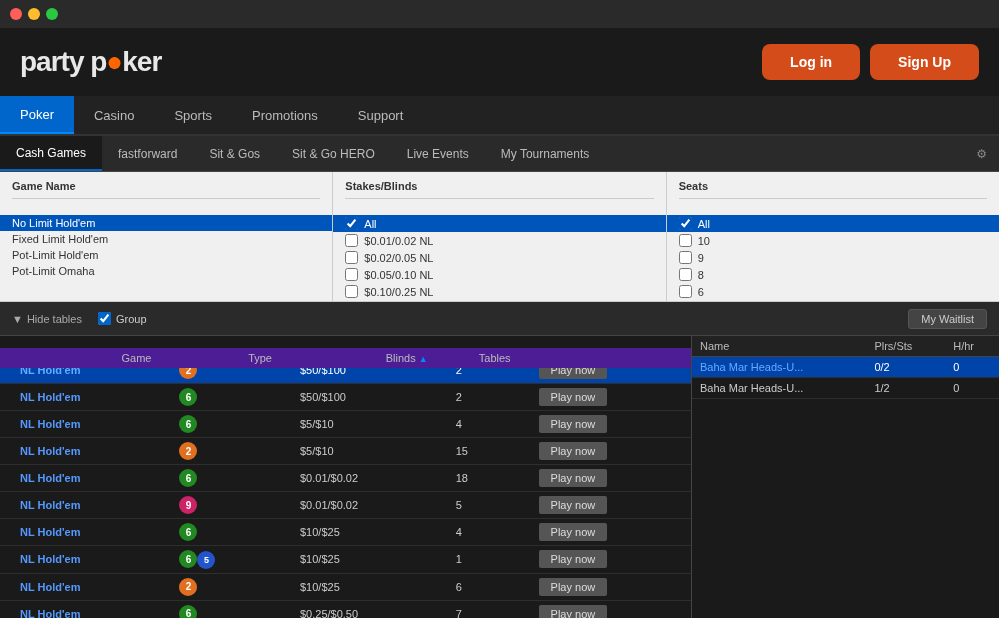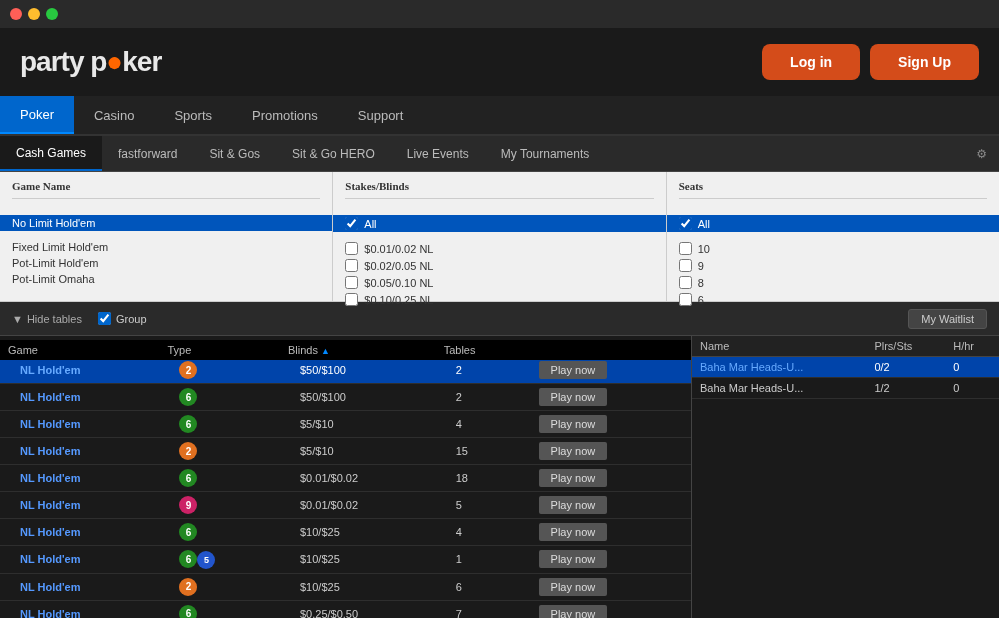--- a/index.html
+++ b/index.html
@@ -33,7 +33,7 @@
     .filter-area { background: #f0f0f0; color: #333; display: flex; height: 130px; border-bottom: 1px solid #ccc; }
     .filter-col { flex: 1; padding: 8px 12px; border-right: 1px solid #ccc; }
     .filter-col:last-child { border-right: none; }
-    .filter-header { font-weight: bold; font-size: 11px; color: #333; padding-bottom: 6px; border-bottom: 1px solid #ccc; margin-bottom: 16px; font-family: Liberation Serif, serif; }
+    .filter-header { font-weight: bold; font-size: 11px; color: #333; padding-bottom: 6px; border-bottom: 1px solid #ccc; margin-bottom: 16px; }
     .filter-row { display: flex; align-items: center; gap: 6px; padding: 2px 0; font-size: 11px; cursor: pointer; }
     .filter-row.selected { background: #0055bb; color: white; margin: 8px -12px; padding: 2px 12px; }
     .filter-row input[type="checkbox"] { accent-color: #0055bb; width: 13px; height: 13px; }

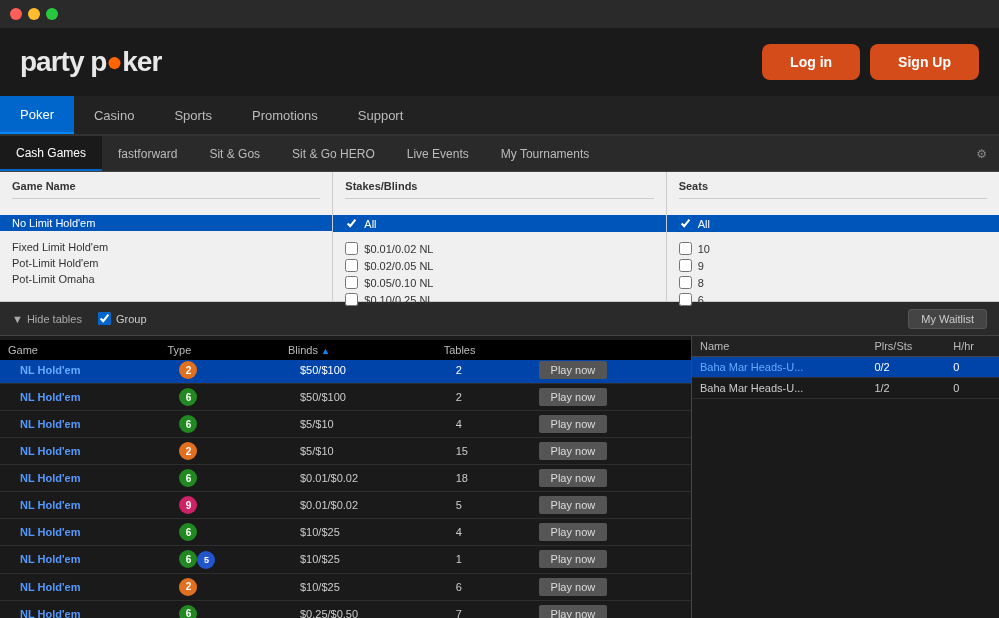--- a/index.html
+++ b/index.html
@@ -35,7 +35,7 @@
     .filter-col:last-child { border-right: none; }
     .filter-header { font-weight: bold; font-size: 11px; color: #333; padding-bottom: 6px; border-bottom: 1px solid #ccc; margin-bottom: 16px; }
     .filter-row { display: flex; align-items: center; gap: 6px; padding: 2px 0; font-size: 11px; cursor: pointer; }
-    .filter-row.selected { background: #0055bb; color: white; margin: 8px -12px; padding: 2px 12px; }
+    .filter-row.selected { background: #0055bb; color: white; margin: 0 -12px; padding: 2px 12px; }
     .filter-row input[type="checkbox"] { accent-color: #0055bb; width: 13px; height: 13px; }
 
     

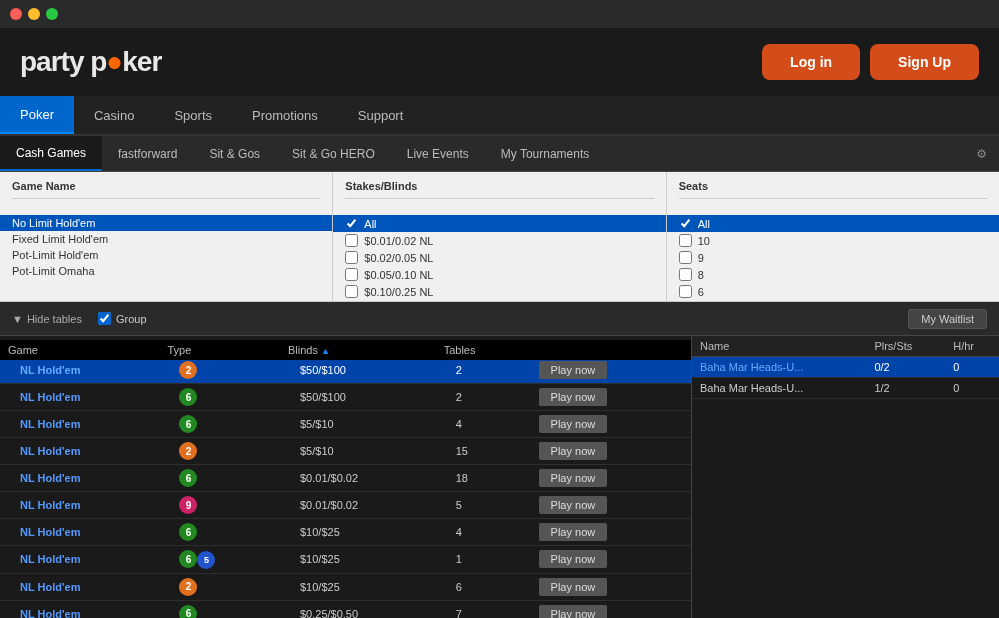--- a/index.html
+++ b/index.html
@@ -52,7 +52,7 @@
 
     .game-table-wrap { flex: 1; overflow: hidden; }
     .game-table { width: 100%; border-collapse: collapse; }
-    .game-table th { background: #000000; color: #bbb; text-align: left; padding: 4px 8px; font-size: 11px; font-weight: normal; border-bottom: 1px solid #444; position: sticky; top: 4px; }
+    .game-table th { background: #4c1d95; color: #bbb; text-align: right; padding: 4px 8px; font-size: 11px; font-weight: normal; border-bottom: 1px solid #444; position: sticky; top: 12px; }
     .game-table th.sortable { cursor: pointer; }
     .game-table th .sort-arrow { color: #0088ff; font-size: 9px; }
     .game-table td { padding: 4px 20px; font-size: 11px; border-bottom: 1px solid #2e2e2e; vertical-align: middle; }

